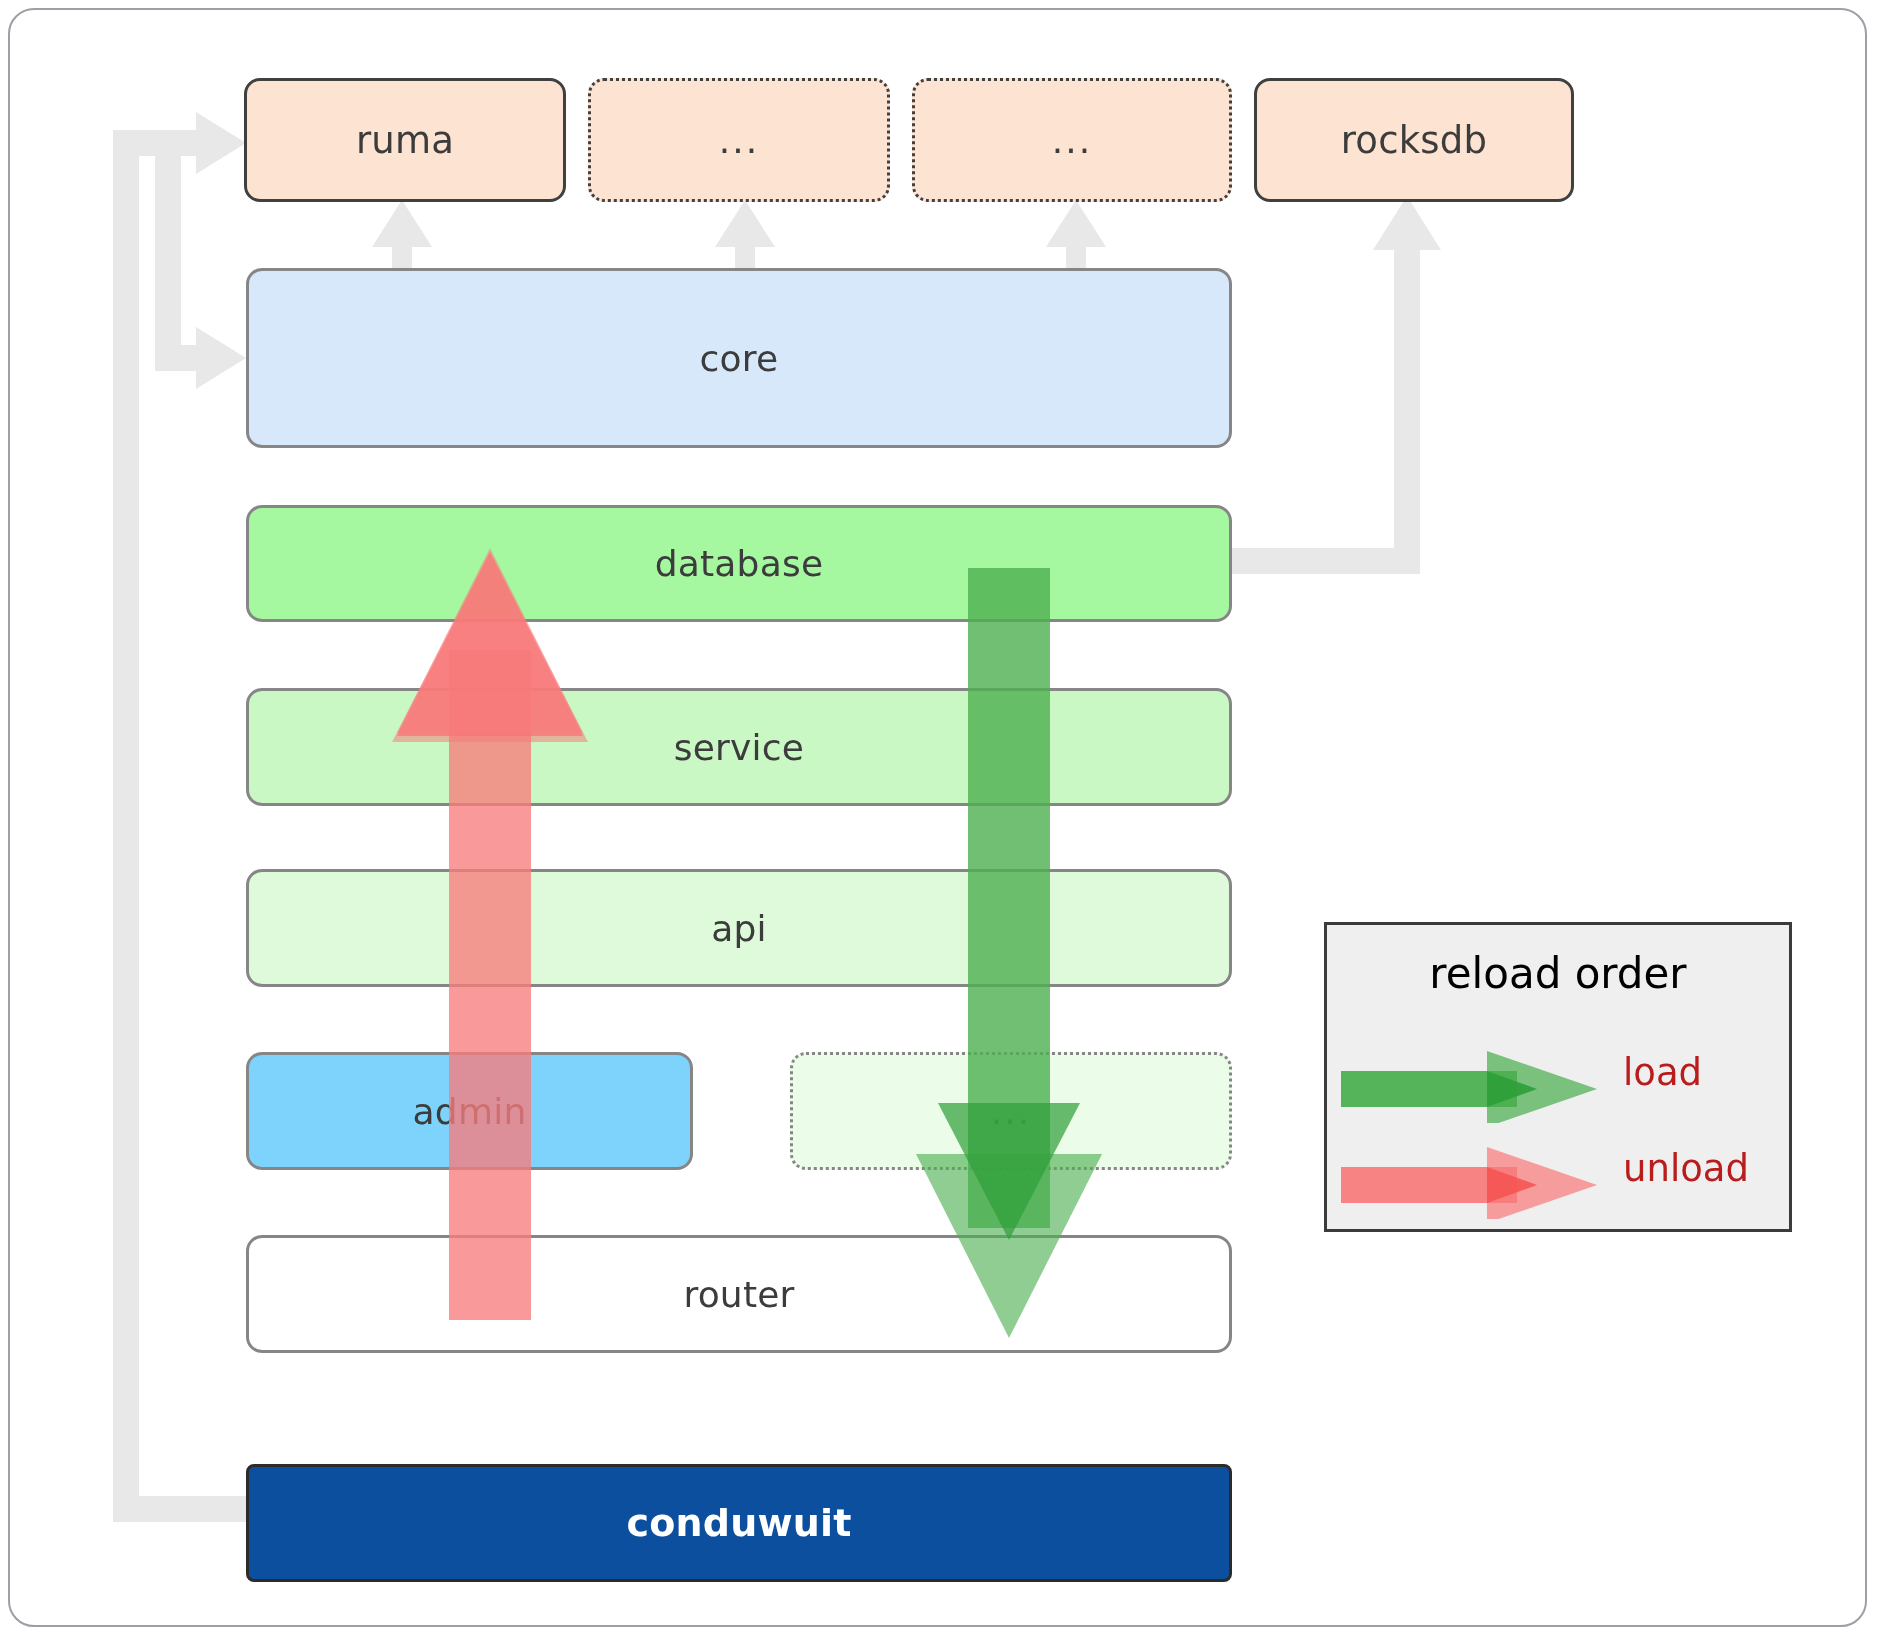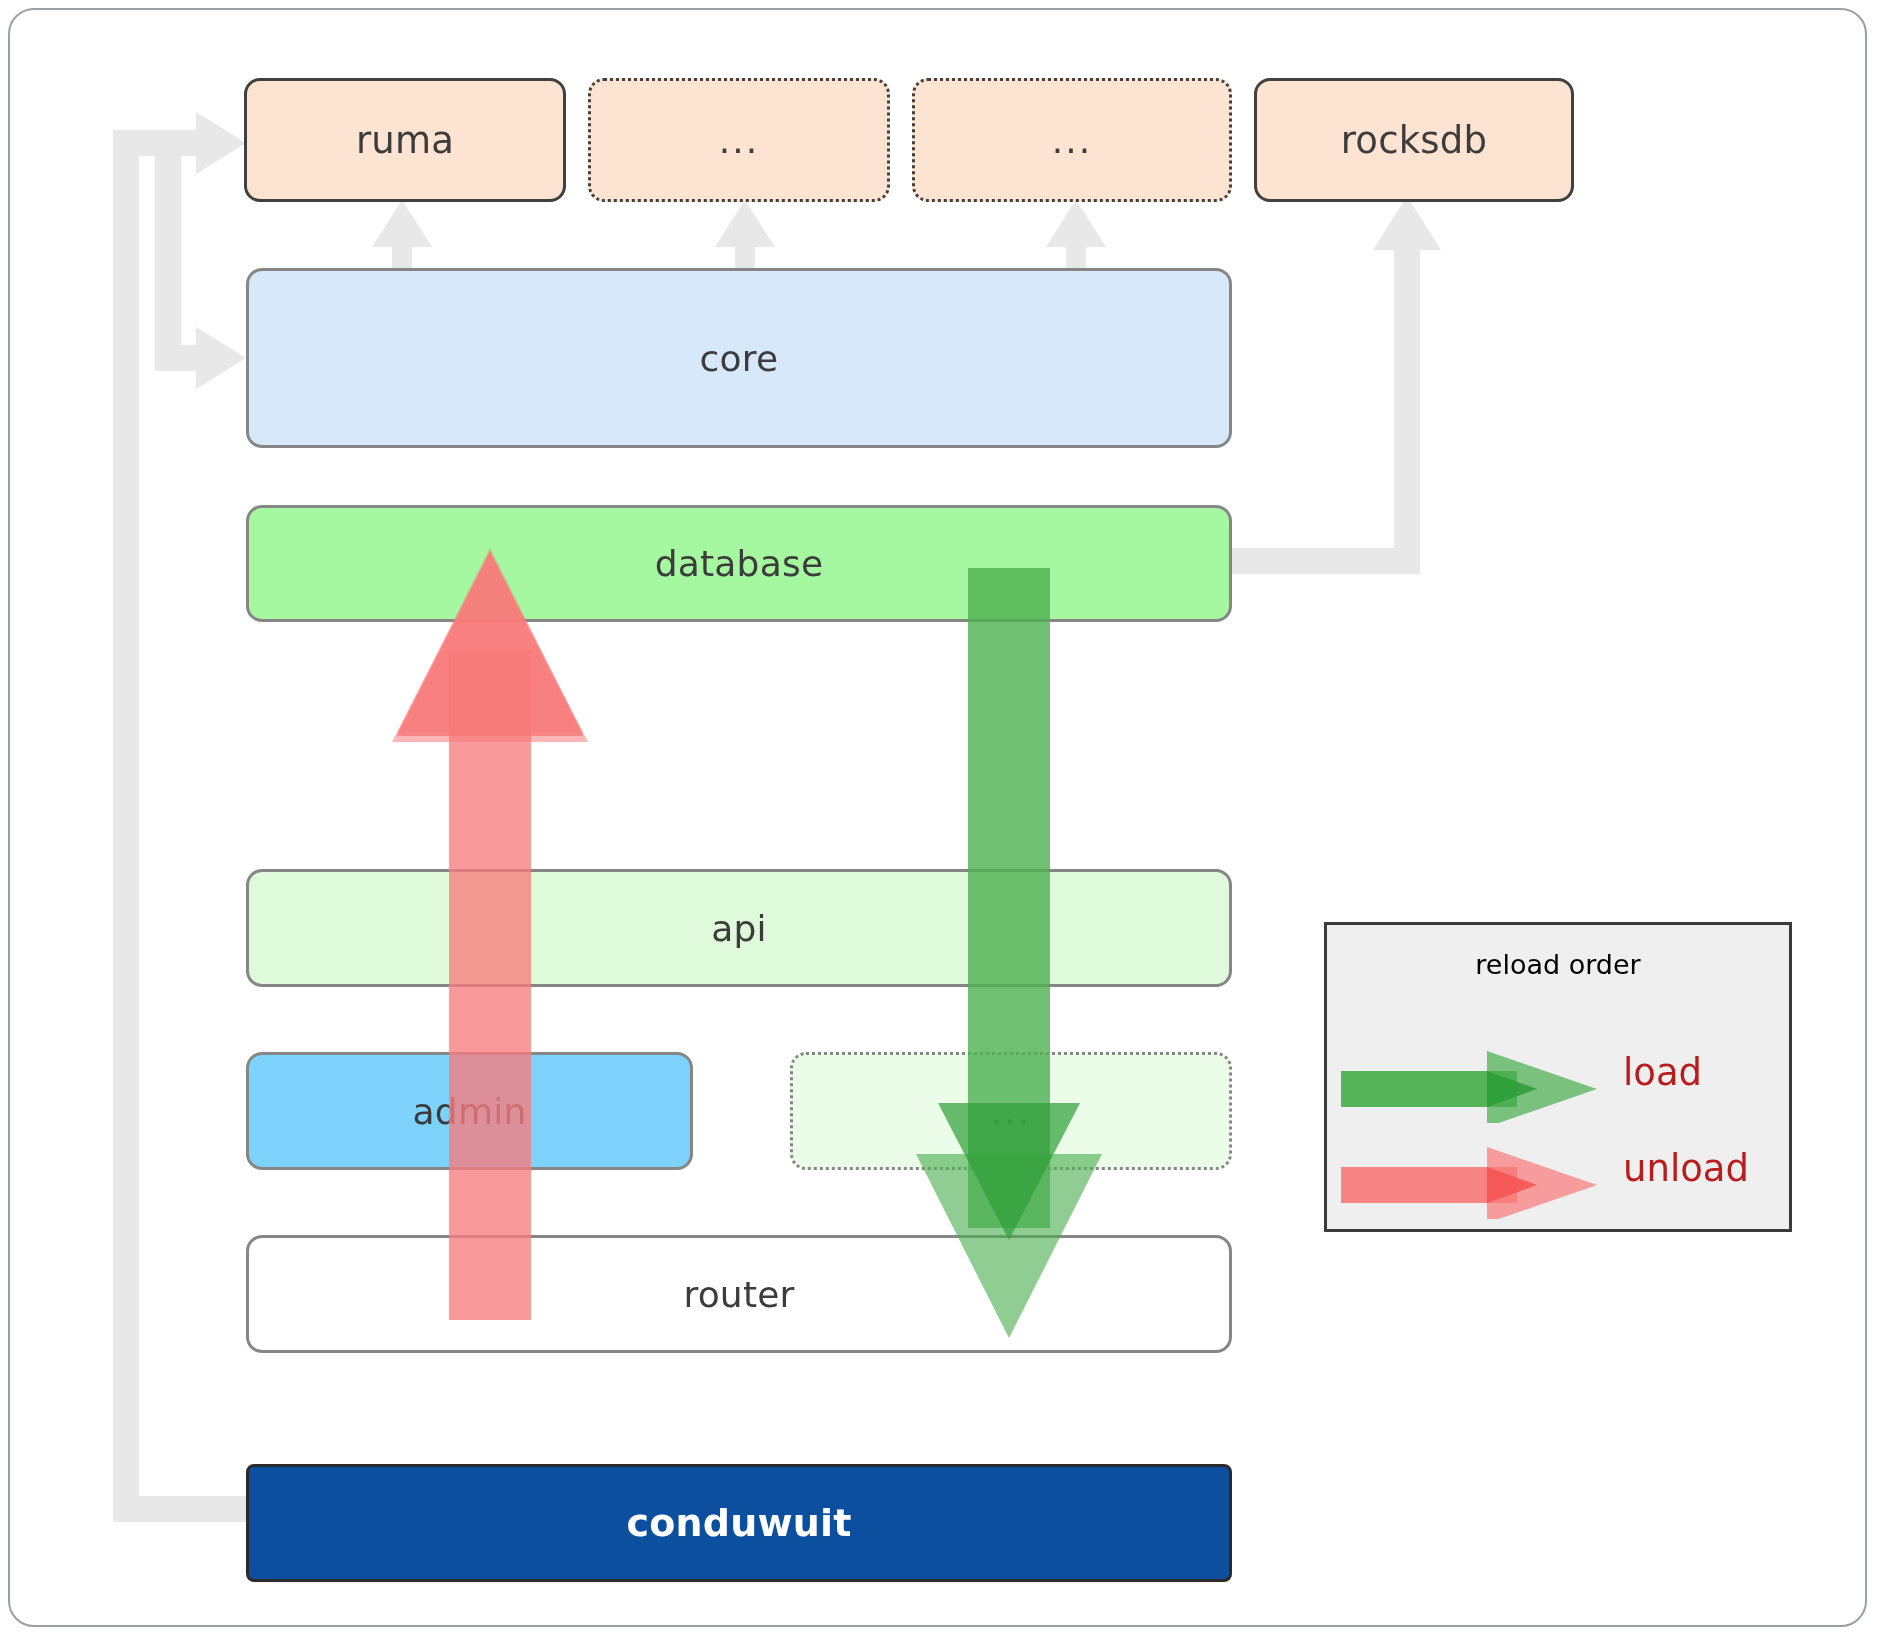--- a/index.html
+++ b/index.html
@@ -187,6 +187,9 @@
     <span class="lbl">database</span>
   </div>
 
+  <div class="box service" style="left:246px; top:688px; width:986px; height:118px;">
+    <span class="lbl">service</span>
+  </div>
 
   <div class="box api" style="left:246px; top:869px; width:986px; height:118px;">
     <span class="lbl">api</span>

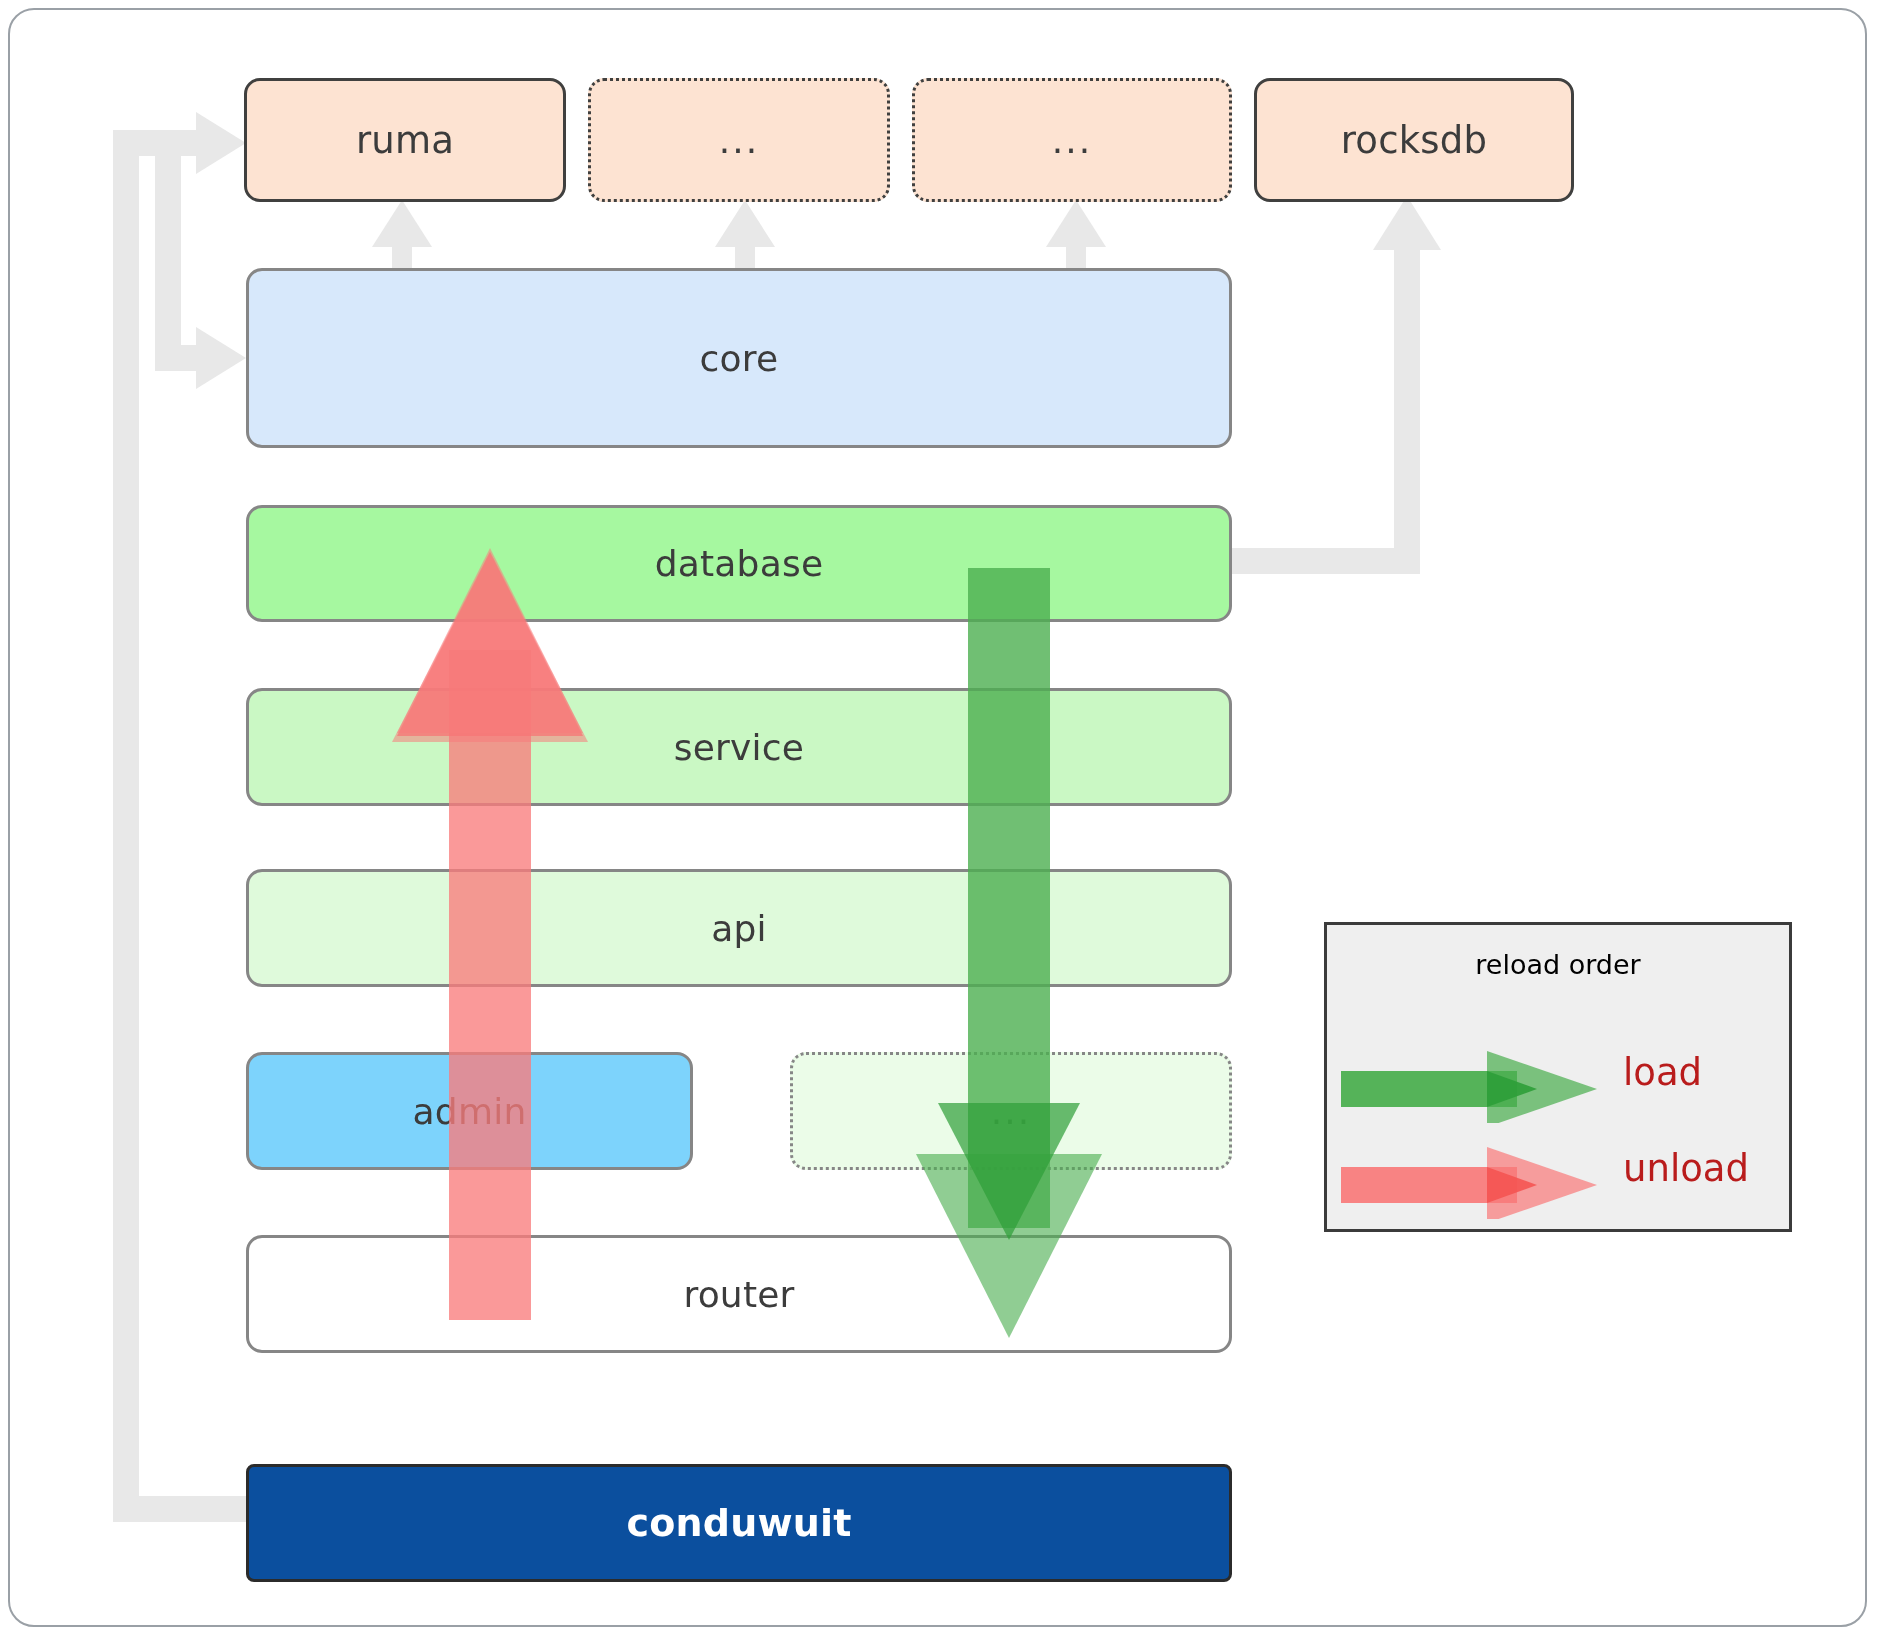--- a/index.html
+++ b/index.html
@@ -106,7 +106,7 @@
     position:absolute;
     left:0; top:24px; width:100%;
     text-align:center;
-    font-size:27px;
+    font-size:42px;
     color:#000000;
   }
   .legend-row{ position:absolute; left:0; width:100%; height:80px; }

